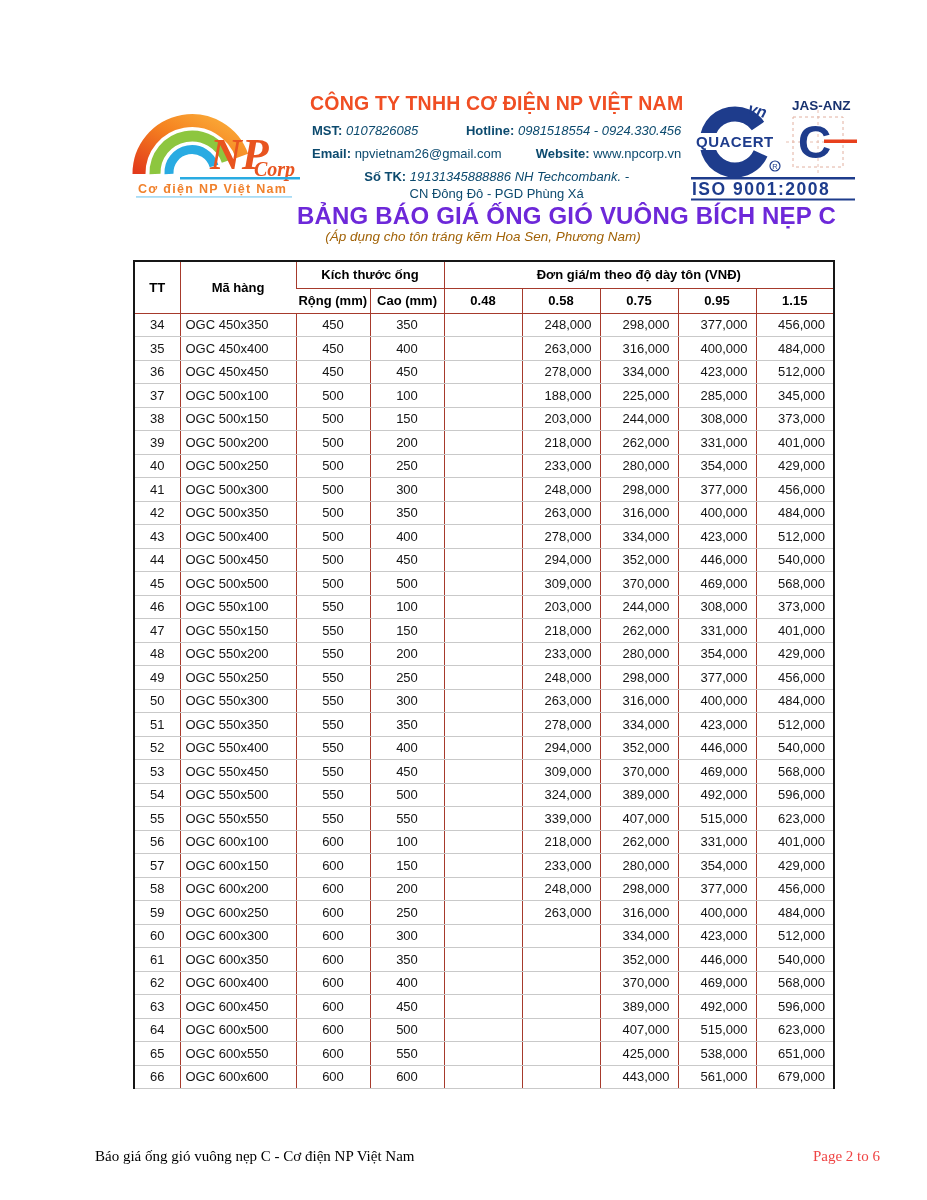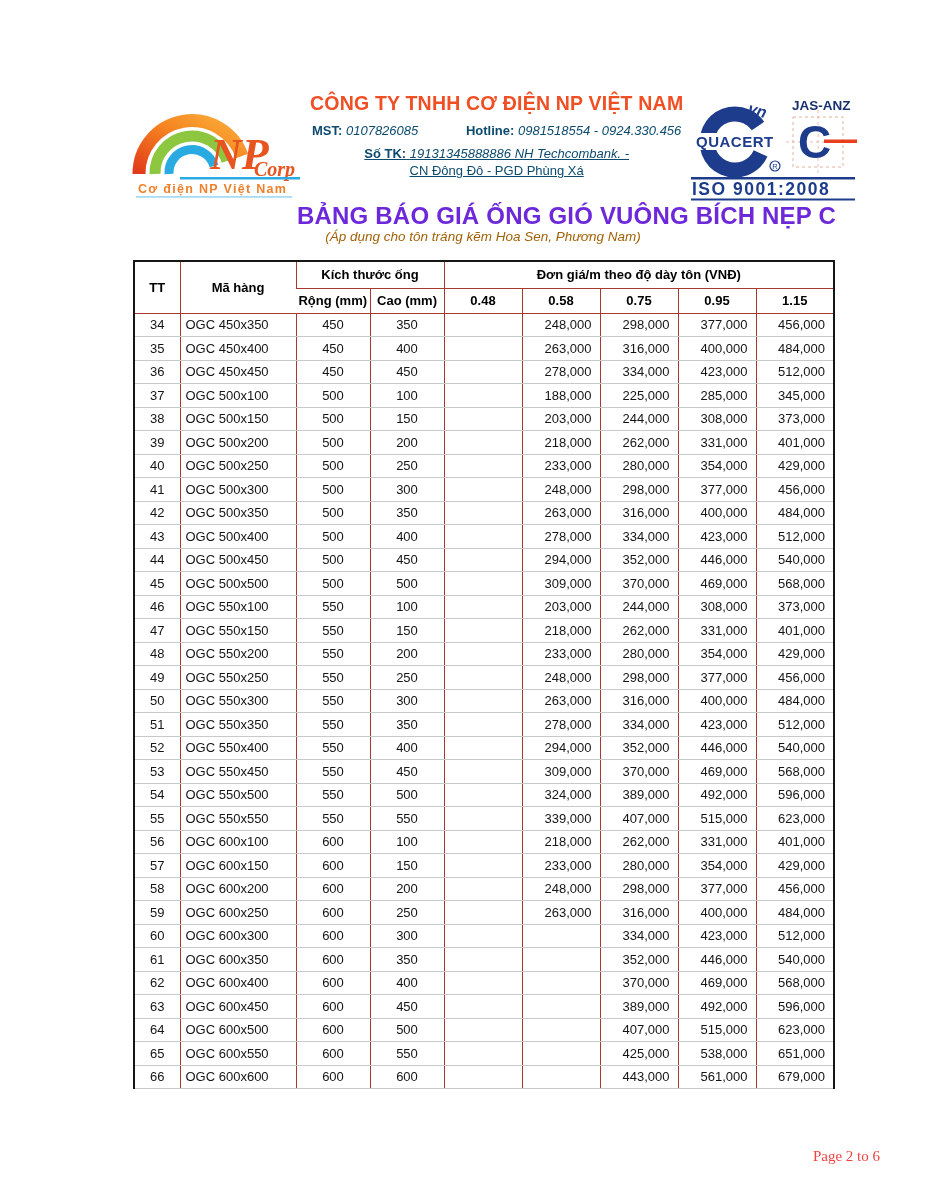--- a/index.html
+++ b/index.html
@@ -99,6 +99,10 @@
       <div class="contact-line">
         <span><span class="lbl">MST:</span> <span class="ital">0107826085</span></span>
         <span><span class="lbl">Hotline:</span> <span class="ital">0981518554 - 0924.330.456</span></span>
+      </div>
+      <div class="contact-line">
+        <span><span class="lbl">Email:</span> <span>npvietnam26@gmail.com</span></span>
+        <span><span class="lbl">Website:</span> <span>www.npcorp.vn</span></span>
       </div>
       <div class="contact-line contact-center">
         <span class="lbl">Số TK:</span> <span class="ital">19131345888886 NH Techcombank. -</span>

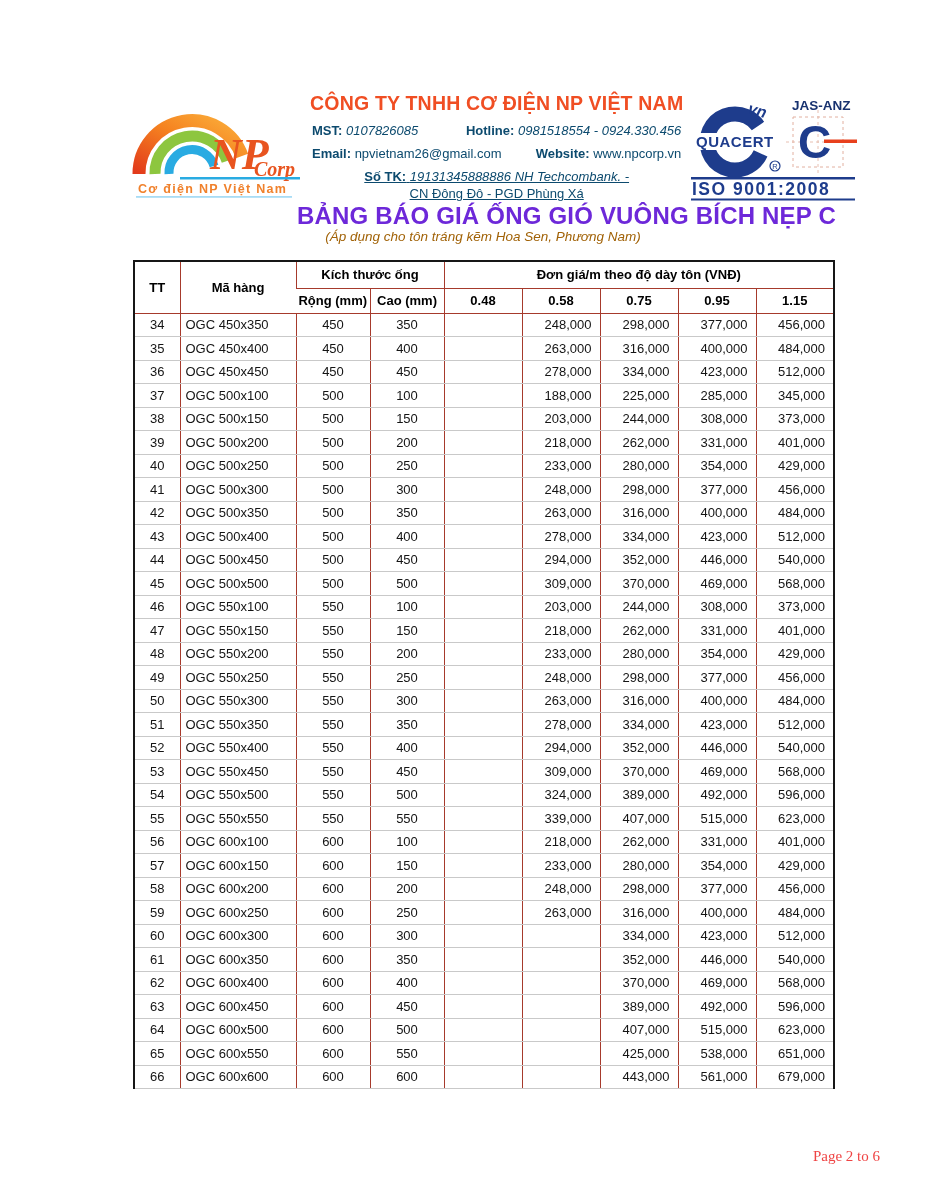--- a/index.html
+++ b/index.html
@@ -24,7 +24,7 @@
     display:flex; justify-content:space-between; padding:0 2px;
     font-size:13px; color:#0c4a6e; margin-top:8px; white-space:nowrap;
   }
-  .contact-center { justify-content:center; text-align:center; display:block;text-decoration:underline; }
+  .contact-center { justify-content:center; text-align:center; display:block; }
   .lbl { font-weight:bold; }
   .ital { font-style:italic; }
   

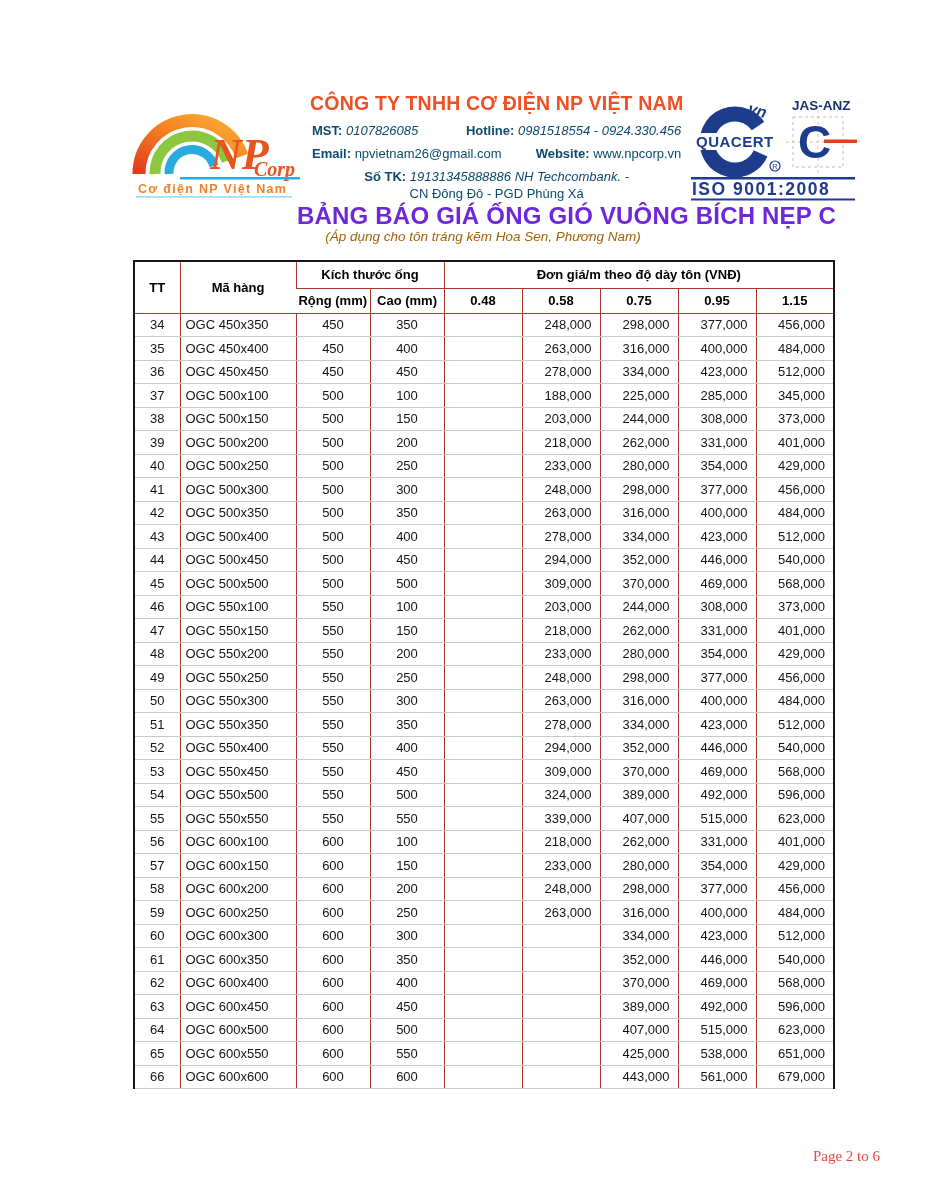--- a/index.html
+++ b/index.html
@@ -537,6 +537,7 @@
       </tbody>
   </table>
 
+  <div class="footer-left">Báo giá ống gió vuông nẹp C - Cơ điện NP Việt Nam</div>
   <div class="footer-right">Page 2 to 6</div>
 </div>
 

